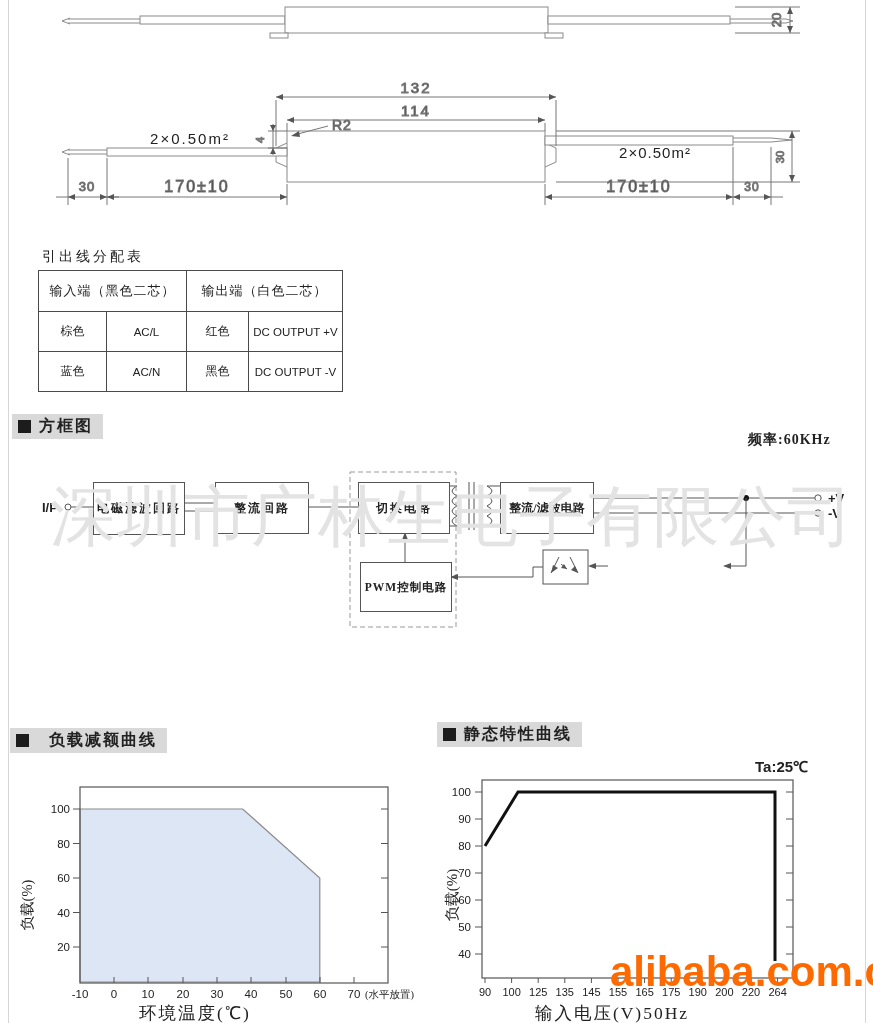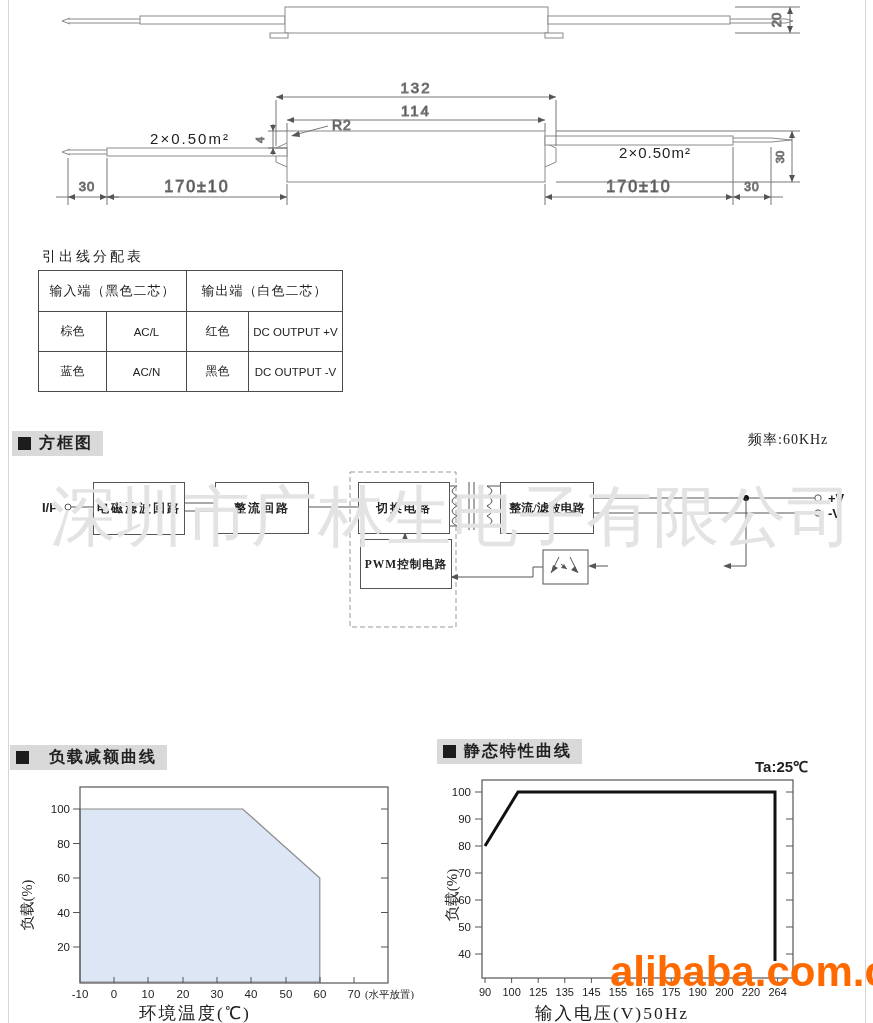--- a/index.html
+++ b/index.html
@@ -11,7 +11,7 @@
   .abs{position:absolute;}
   
   .sec-hdr{position:absolute;display:flex;align-items:center;gap:8px;background:#d9d9d9;
-           padding:2px 10px 2px 6px;margin-top:17px;}
+           padding:2px 10px 2px 6px;}
   .sec-hdr .sq{width:13px;height:13px;background:#1c1c1c;flex:0 0 auto;}
   .sec-hdr .sec-title{font-family:"Liberation Serif",serif;font-size:16px;letter-spacing:2px;
            color:#222;white-space:nowrap;font-weight:600;}

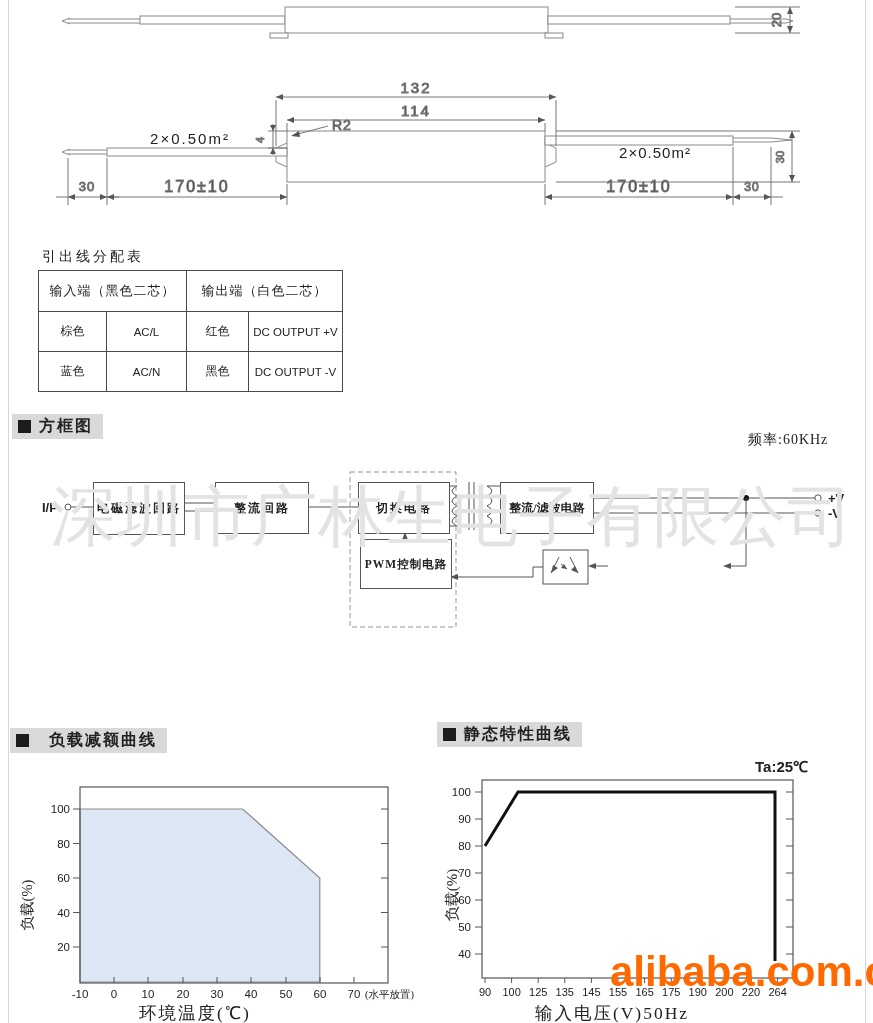--- a/index.html
+++ b/index.html
@@ -29,7 +29,7 @@
           font-size:12px;font-weight:600;letter-spacing:2px;color:#222;white-space:nowrap;z-index:2;text-align:center;}
   .bd-label{position:absolute;font-weight:bold;font-size:13px;color:#222;z-index:2;white-space:nowrap;}
   .freq{position:absolute;left:748px;top:431px;font-family:"Liberation Serif",serif;
-        font-size:14px;font-weight:400;letter-spacing:1px;color:#222;}
+        font-size:14px;font-weight:700;letter-spacing:1px;color:#222;}
   .wm-company{position:absolute;left:50px;top:472px;width:820px;font-family:"Liberation Serif",serif;
         font-size:66px;color:#e3e3e3;letter-spacing:1px;white-space:nowrap;z-index:5;pointer-events:none;}
   .wm-site{position:absolute;left:610px;top:948px;font-size:42px;font-weight:bold;

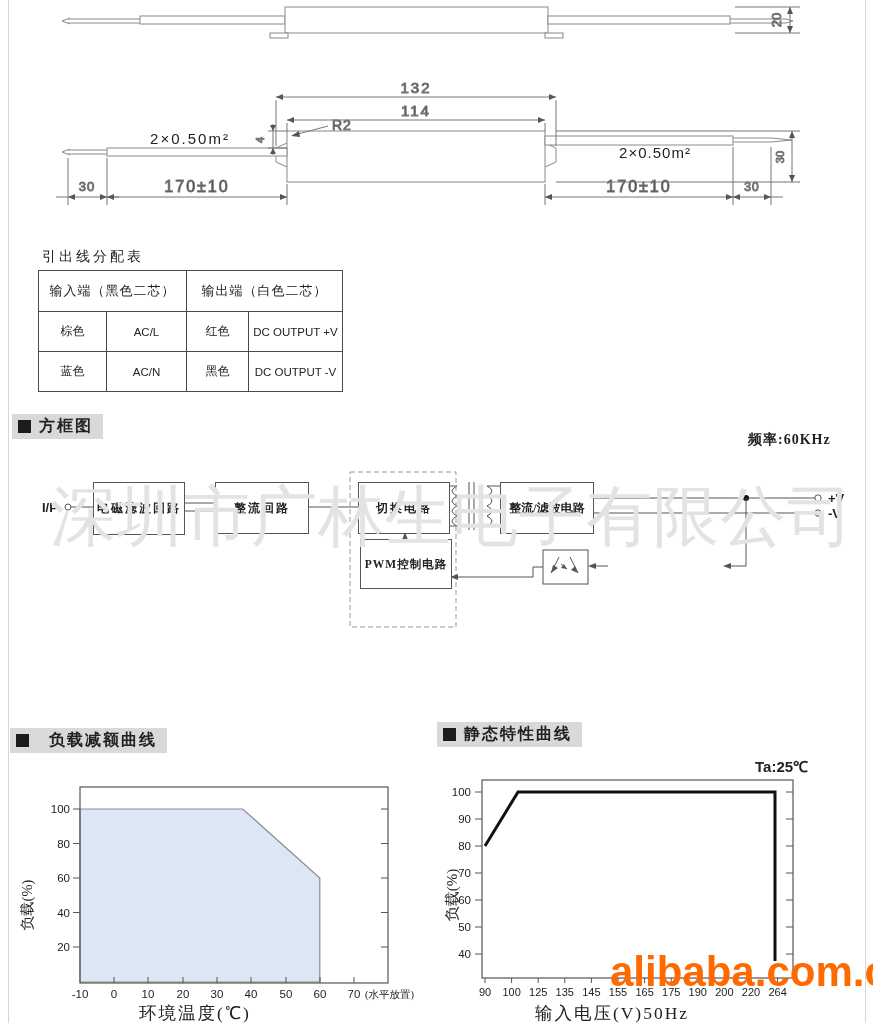--- a/index.html
+++ b/index.html
@@ -236,7 +236,7 @@
   <div class="bd-box" style="left:215px;top:482px;width:92px;height:50px;">整流回路</div>
   <div class="bd-box" style="left:500px;top:482px;width:92px;height:50px;letter-spacing:0;">整流/滤波电路</div>
   <div class="bd-box" style="left:358px;top:482px;width:90px;height:50px;">切换电路</div>
-  <div class="bd-box" style="left:360px;top:539px;width:90px;height:48px;letter-spacing:1px;font-size:11.5px;">PWM控制电路</div>
+  <div class="bd-box" style="left:360px;top:562px;width:90px;height:48px;letter-spacing:1px;font-size:11.5px;">PWM控制电路</div>
   <div class="bd-label" style="left:828px;top:491px;">+V</div>
   <div class="bd-label" style="left:828px;top:506px;">-V</div>
 

